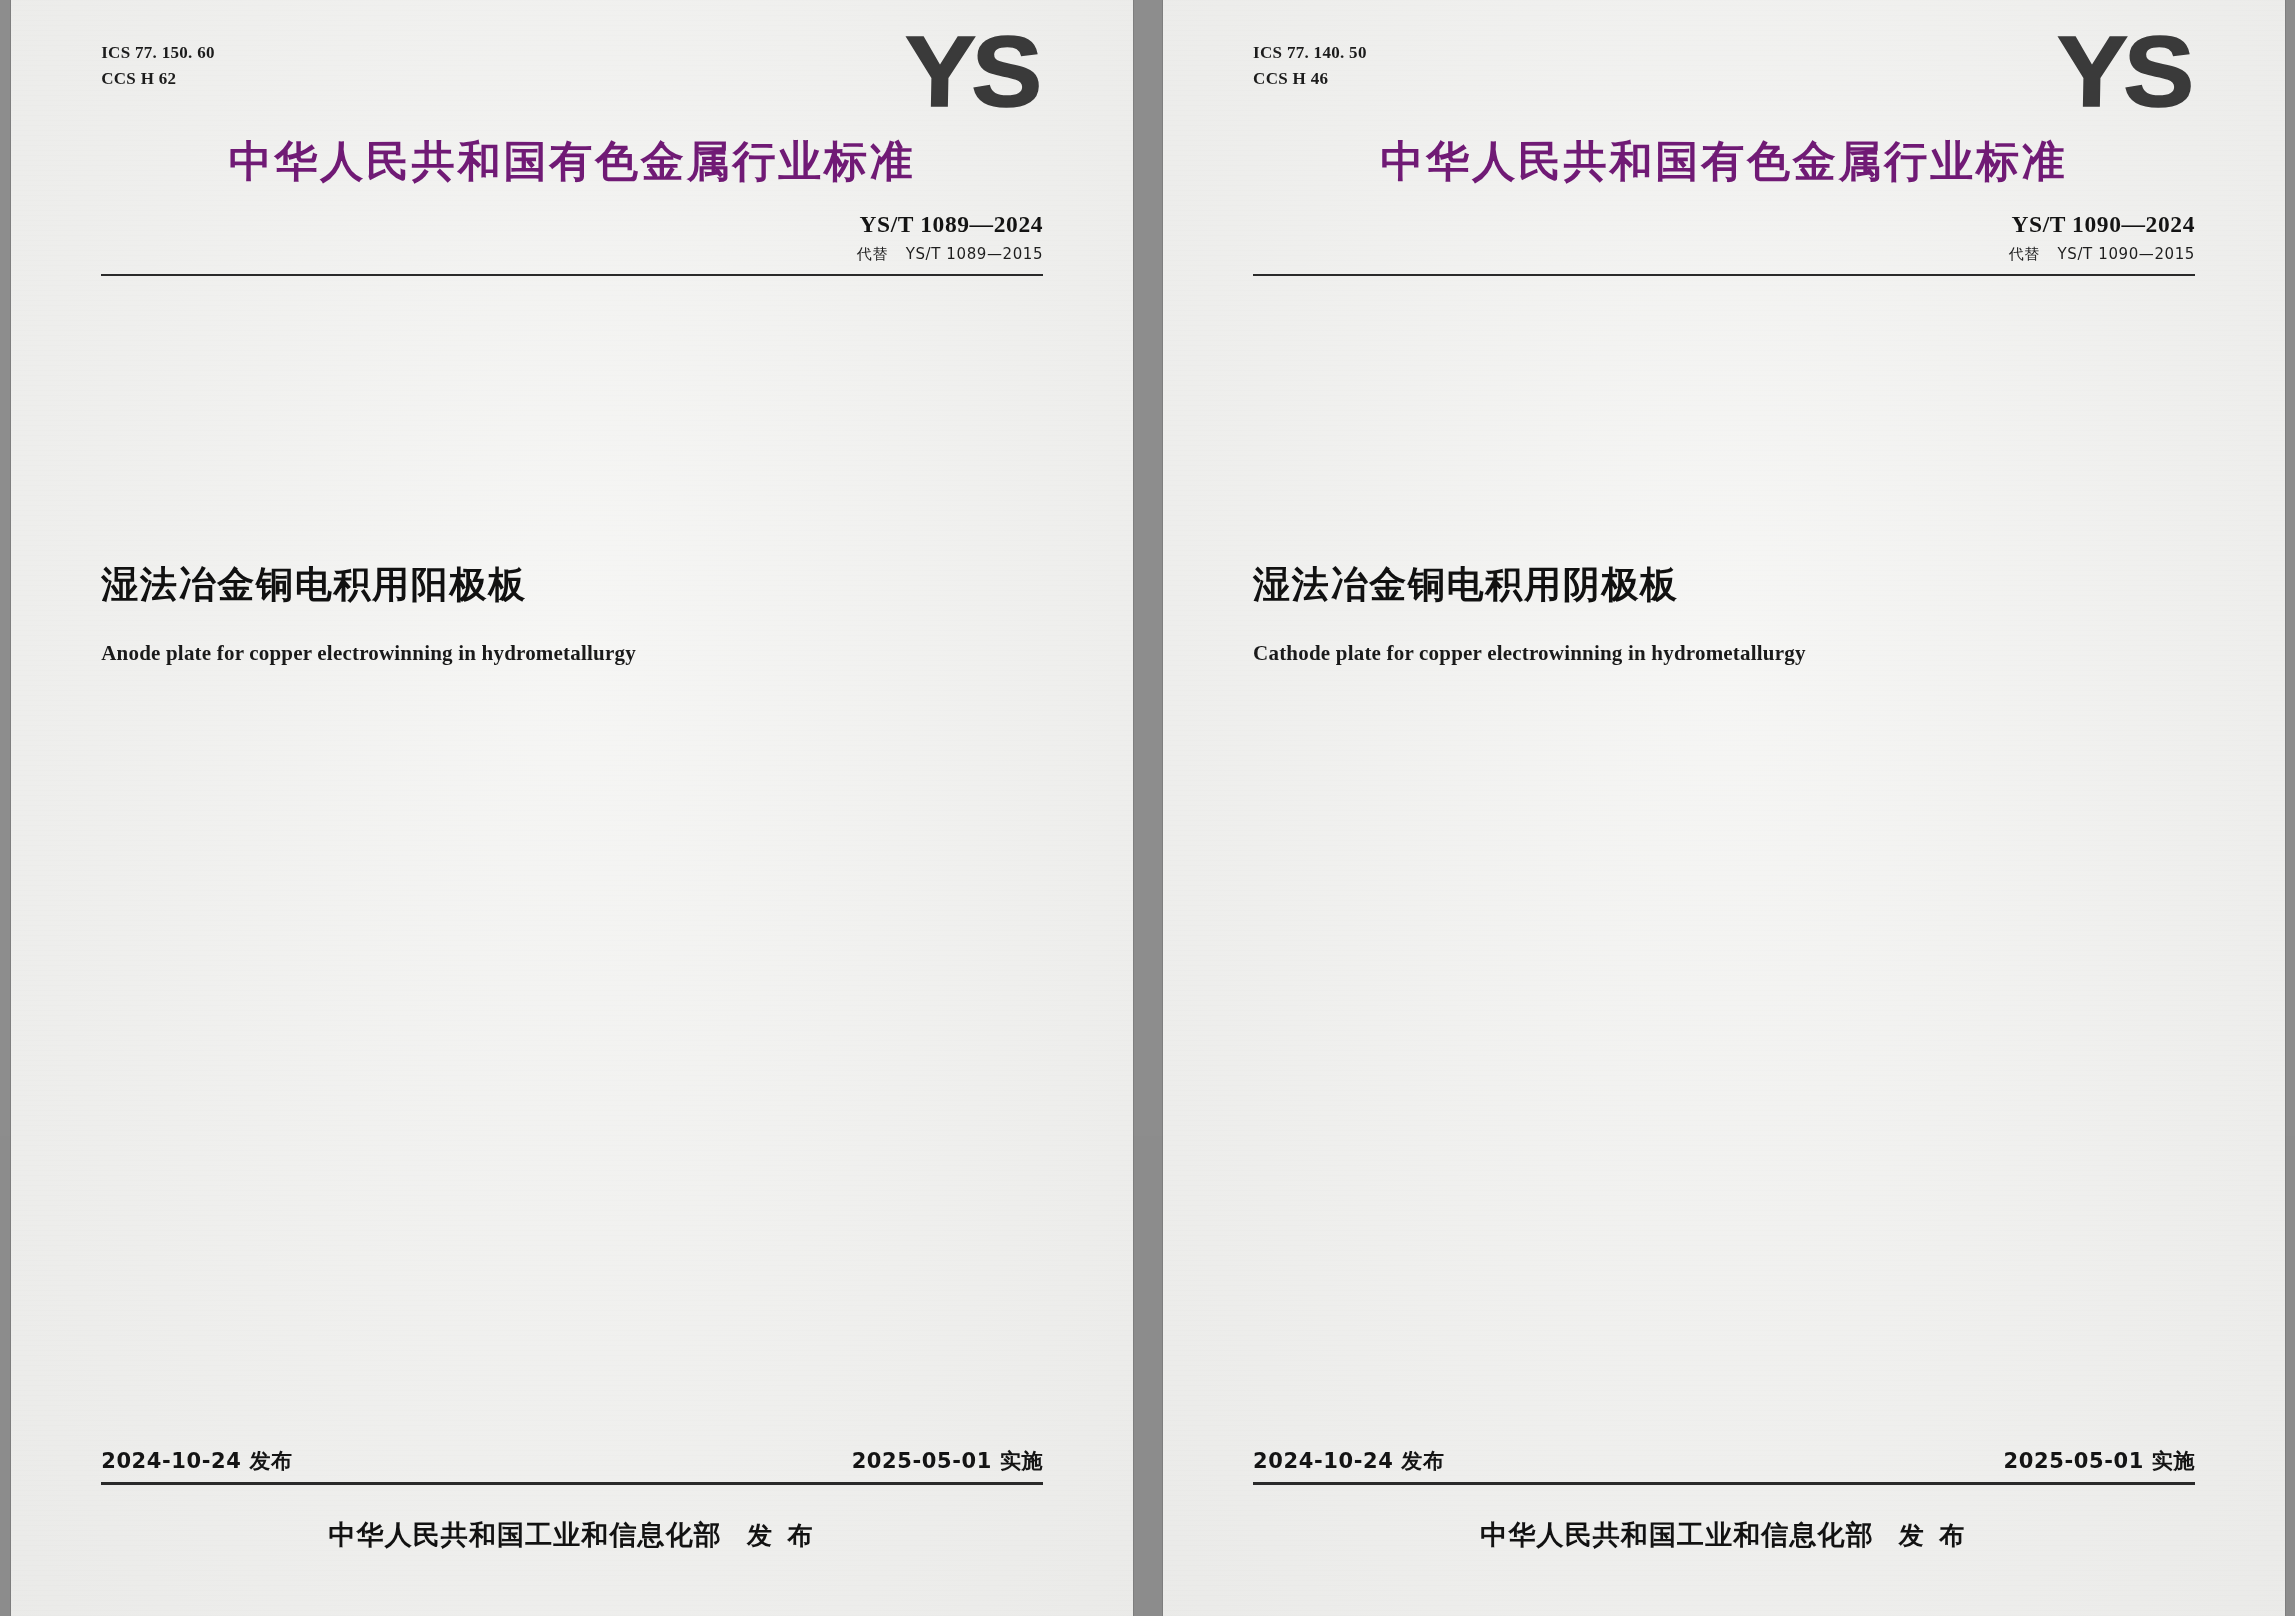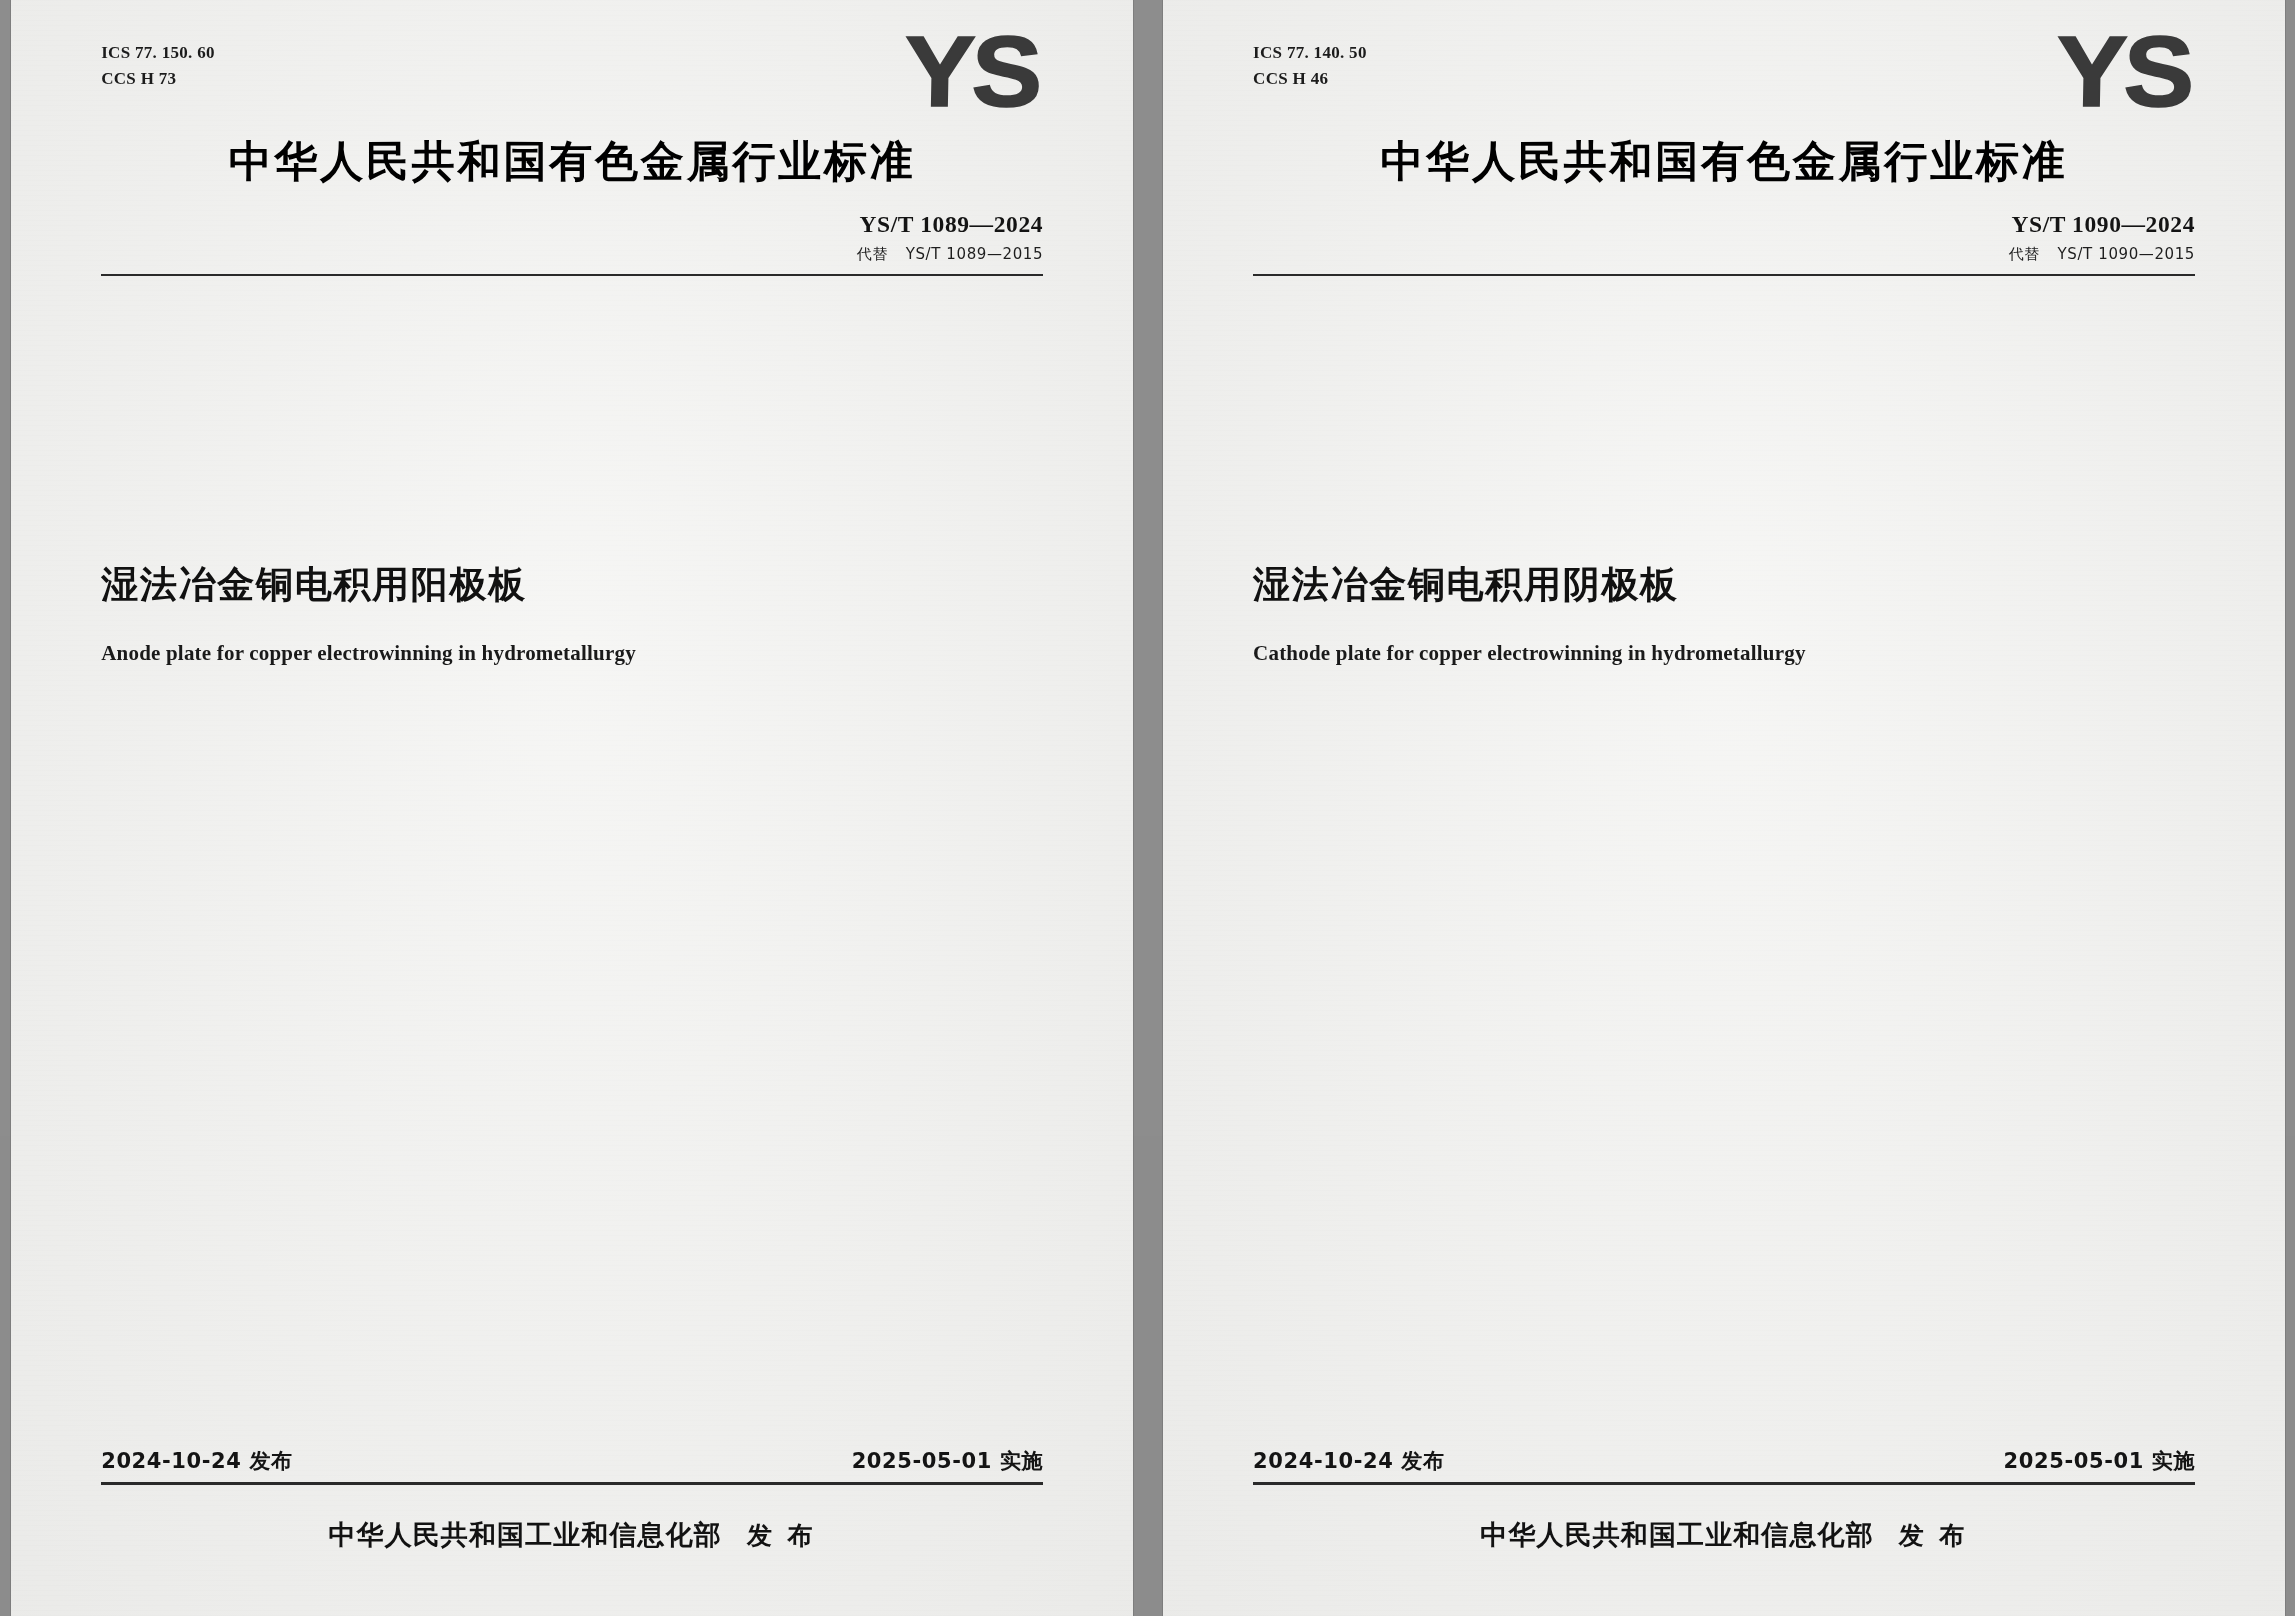--- a/index.html
+++ b/index.html
@@ -193,7 +193,7 @@
       <div class="top-row">
         <div class="ics-block">
           <div>ICS 77. 150. 60</div>
-          <div>CCS H 73</div>
+          <div>CCS H 62</div>
         </div>
         <div class="ys-logo">YS</div>
       </div>

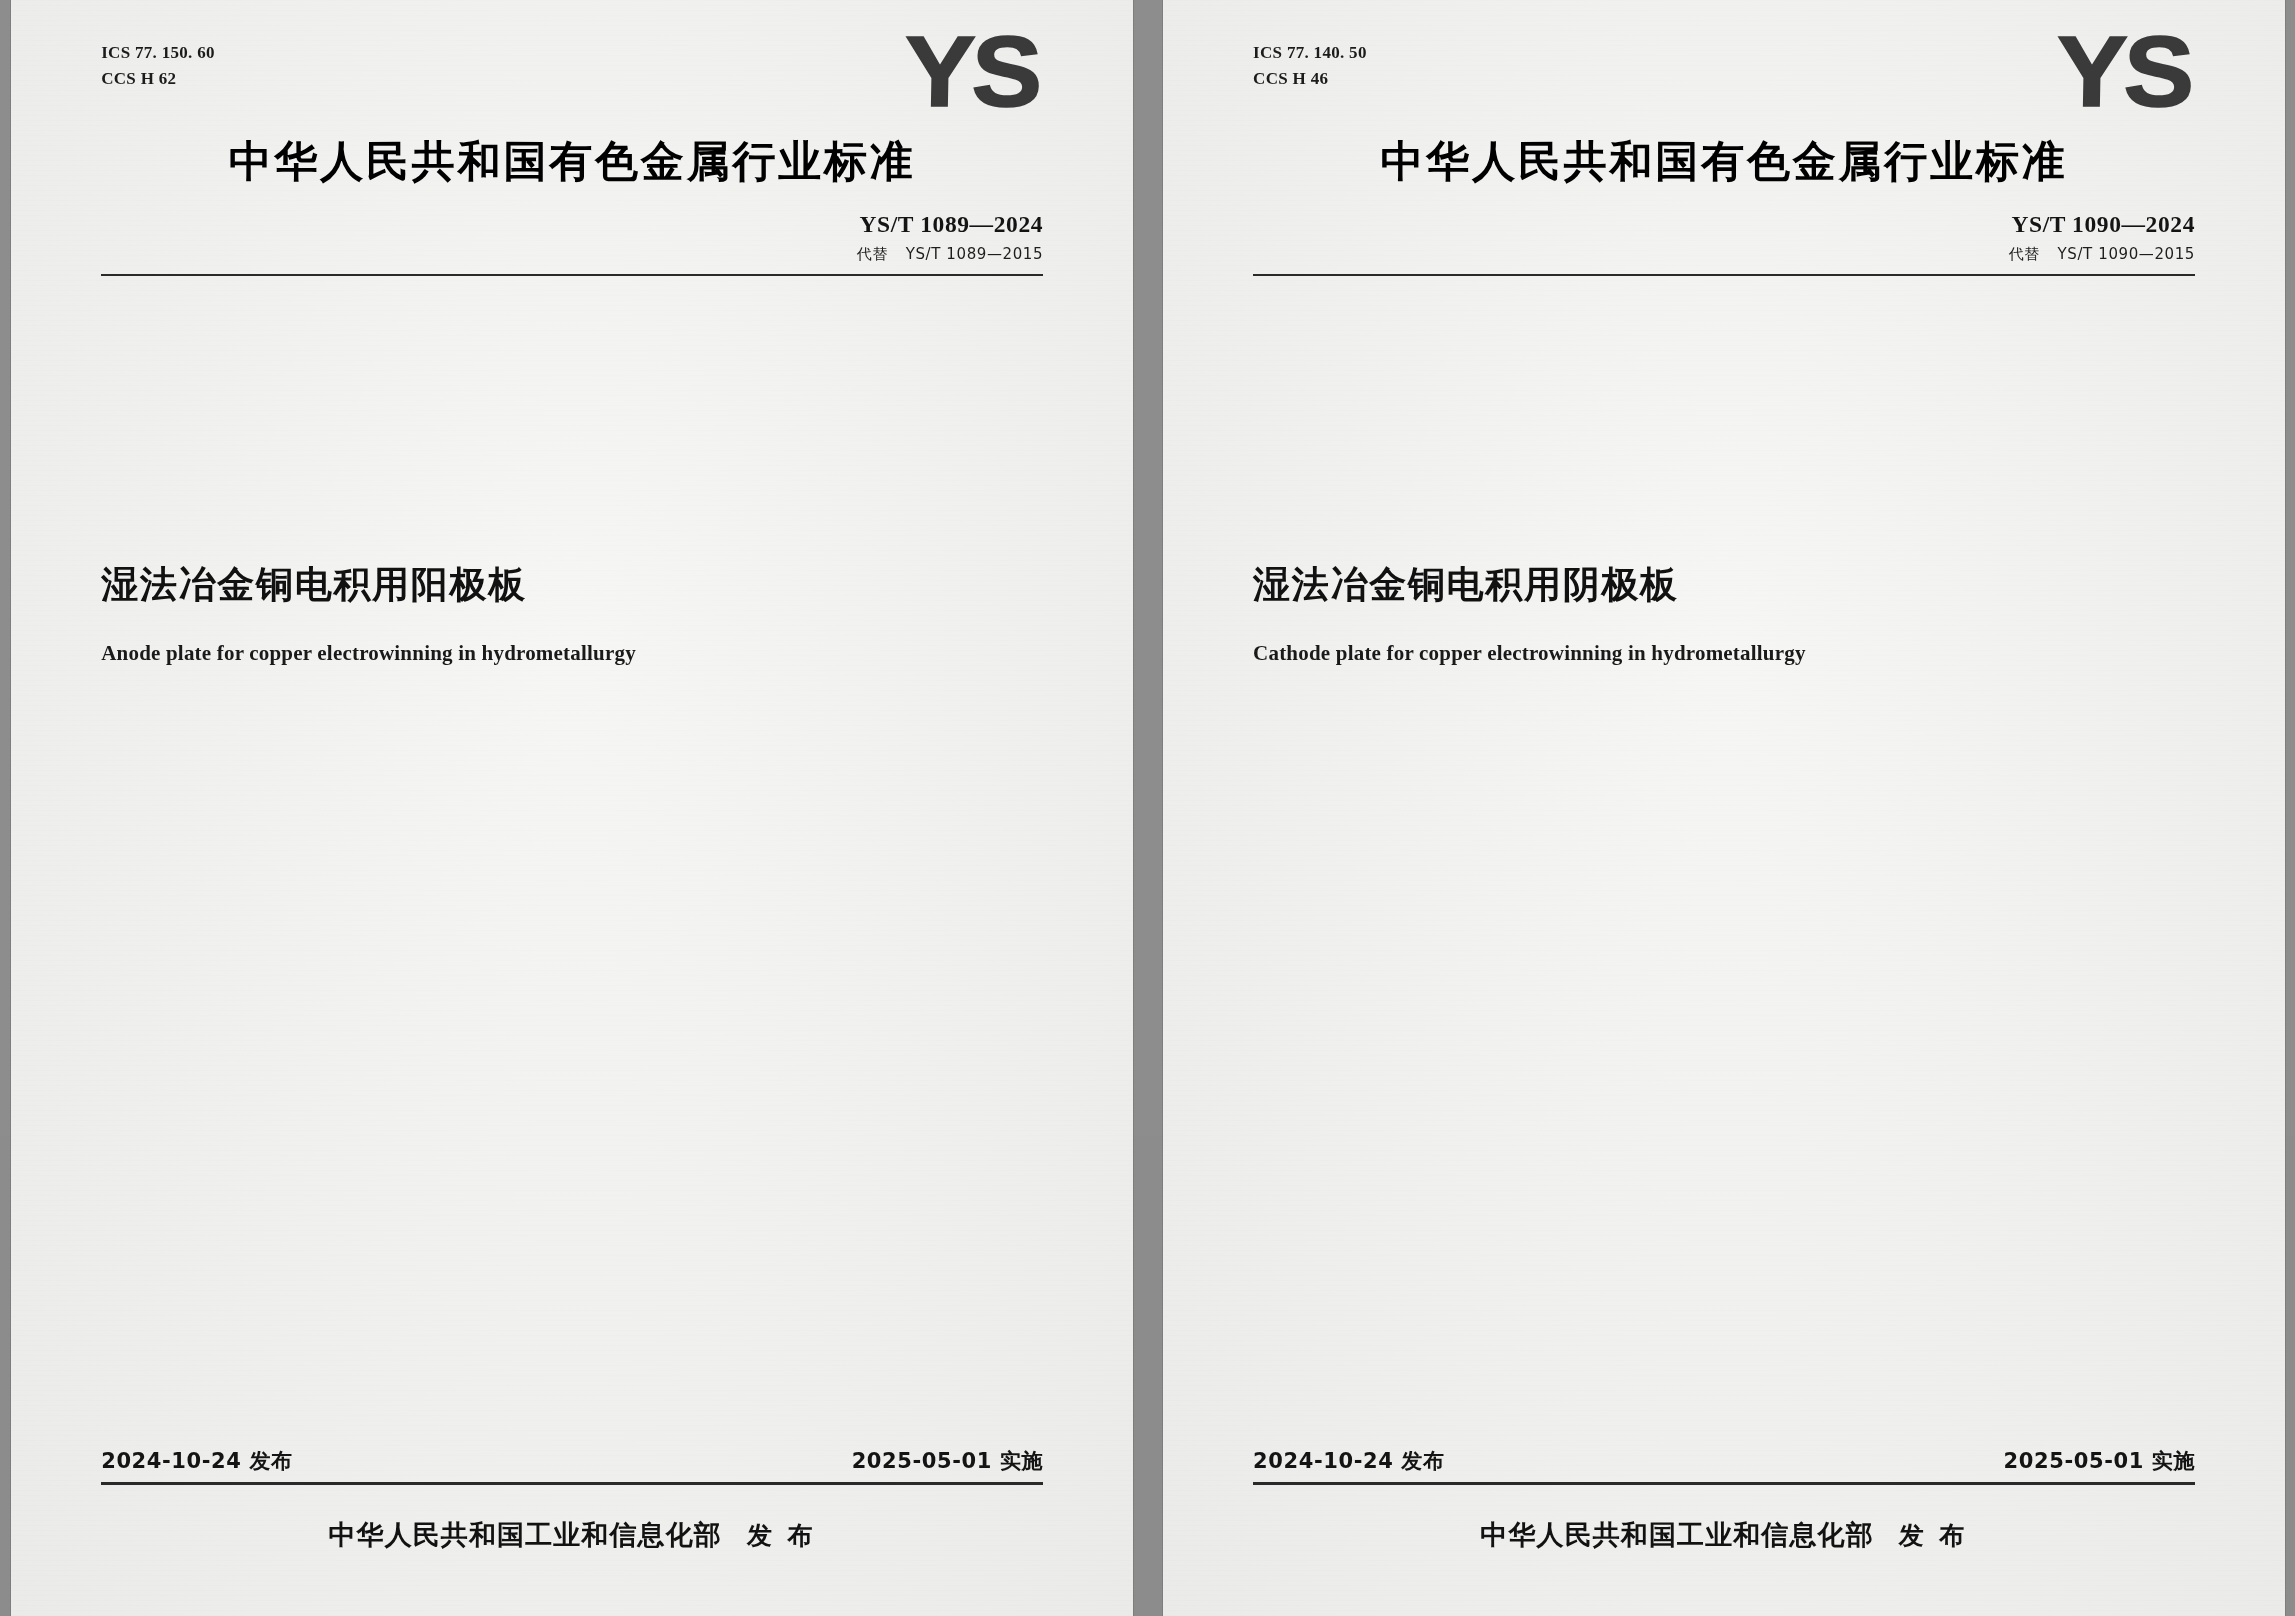--- a/index.html
+++ b/index.html
@@ -92,7 +92,7 @@
     font-weight: bold;
     font-size: 43px;
     letter-spacing: 2.8px;
-    color: #000000;
+    color: #701a75;
     white-space: nowrap;
   }
 

